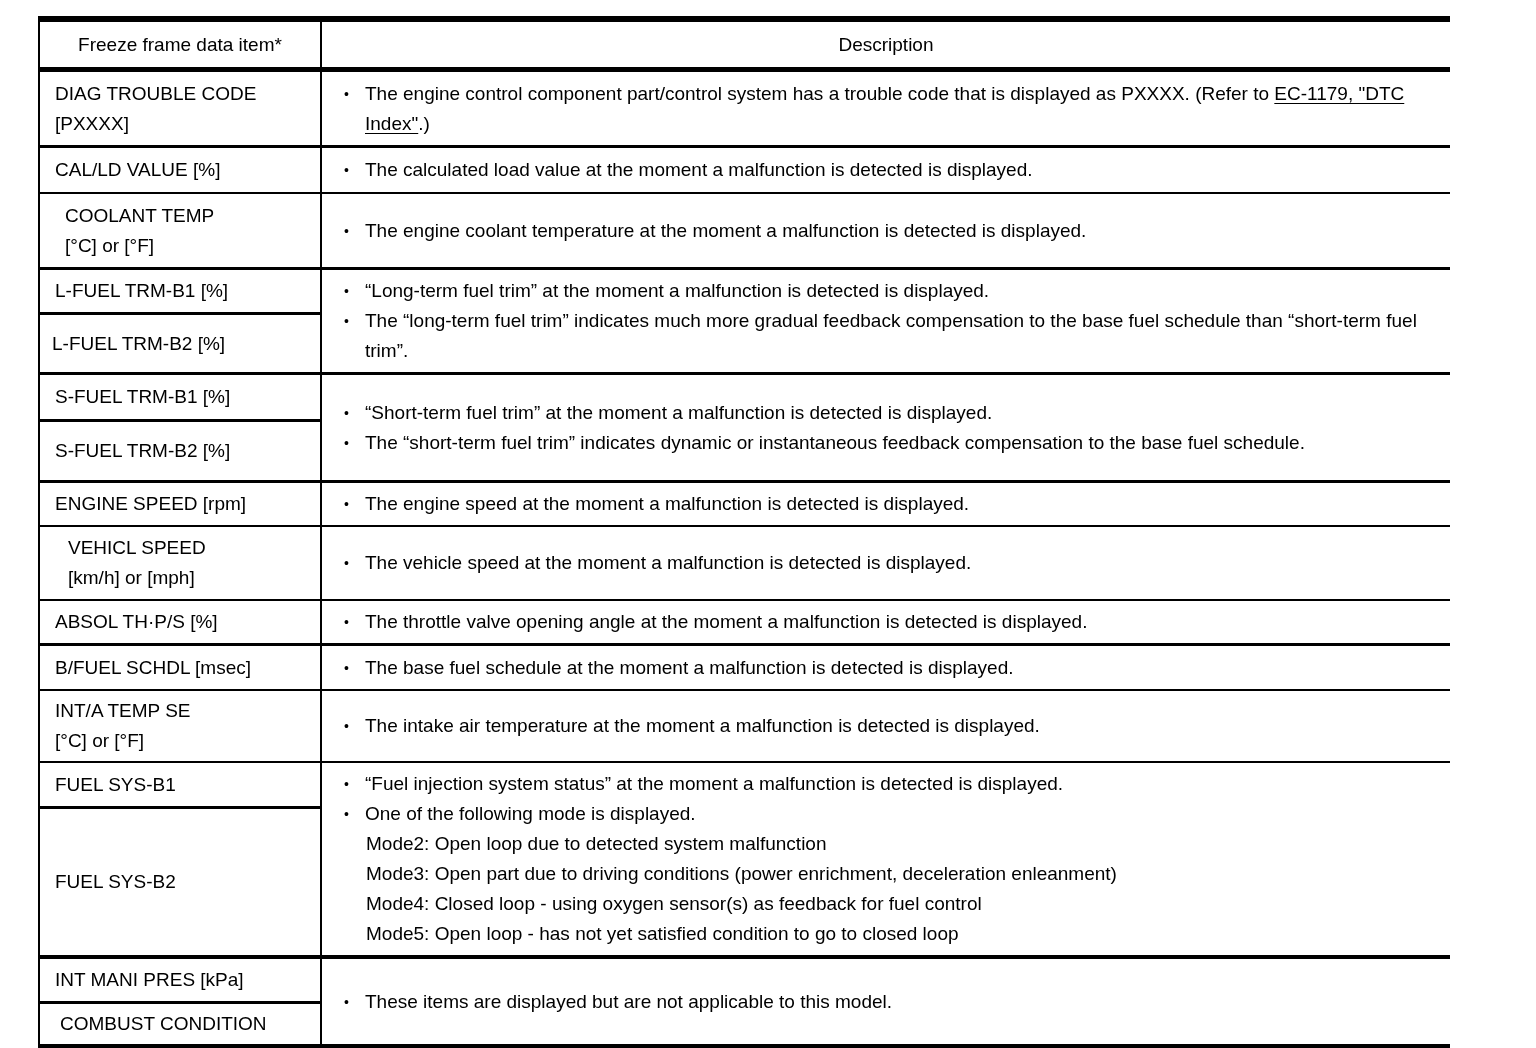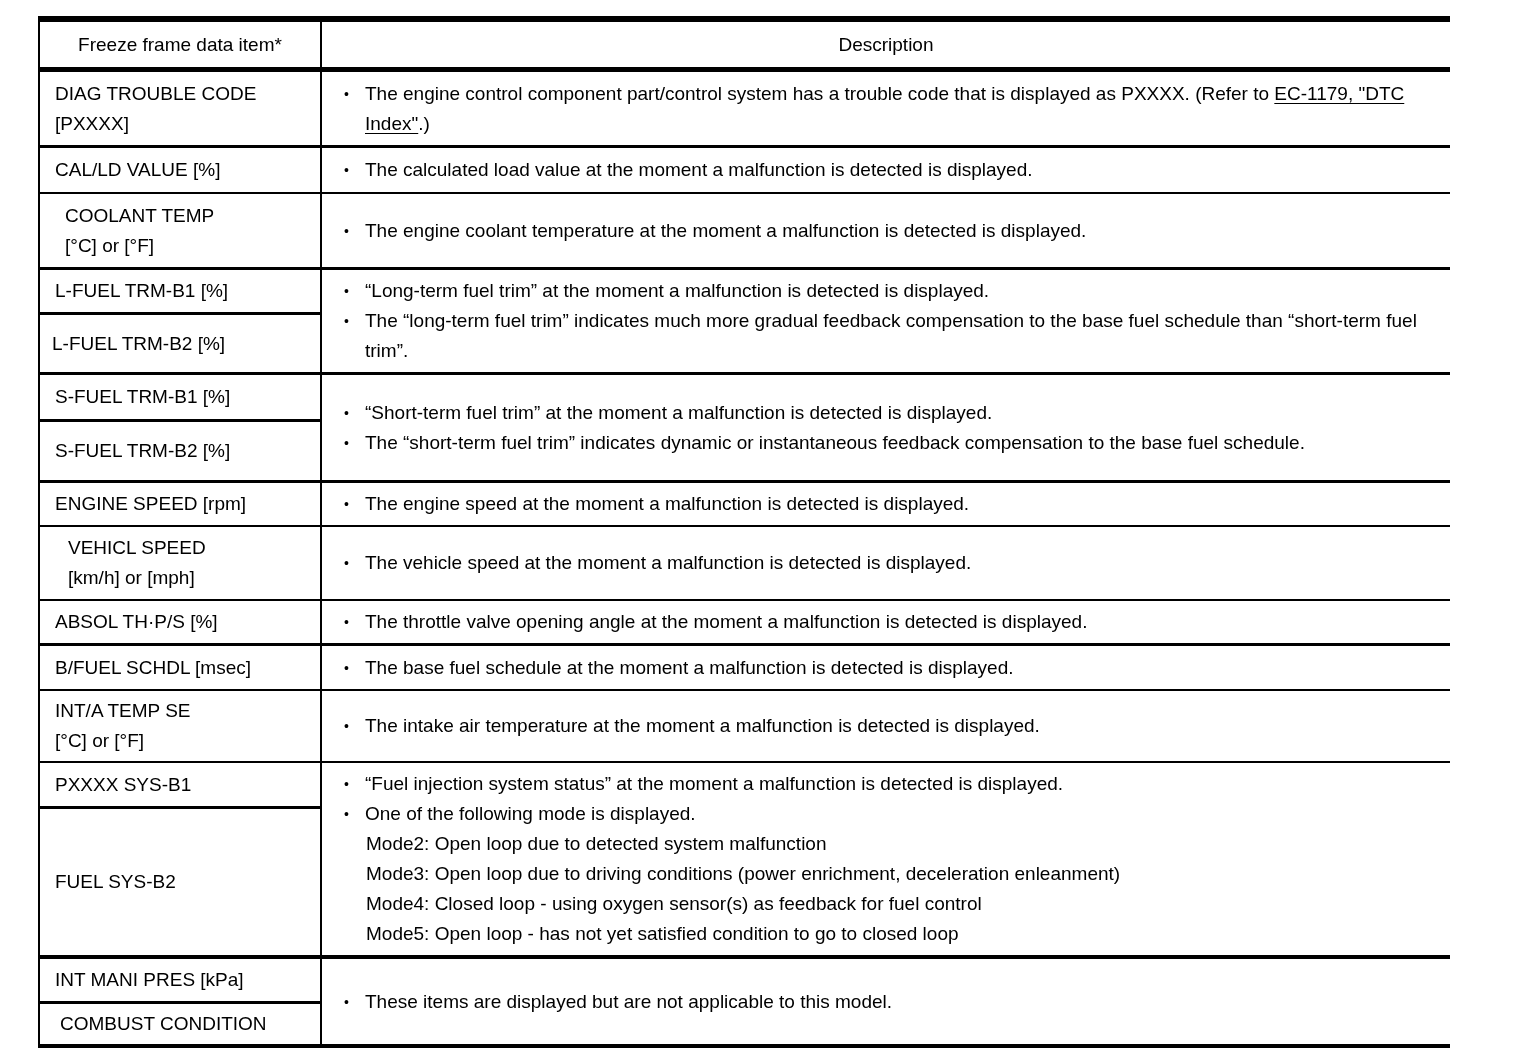--- a/index.html
+++ b/index.html
@@ -194,7 +194,7 @@
           </td>
         </tr>
         <tr>
-          <td class="item" style="height: 40px; border-bottom-width: 3px;"><span>PXXXX SYS-B1</span></td>
+          <td class="item" style="height: 40px; border-bottom-width: 3px;"><span>FUEL SYS-B1</span></td>
           <td class="desc" rowspan="2" style="border-bottom-width: 4px;">
             <div class="bullet-row">
               <span class="dot">•</span>

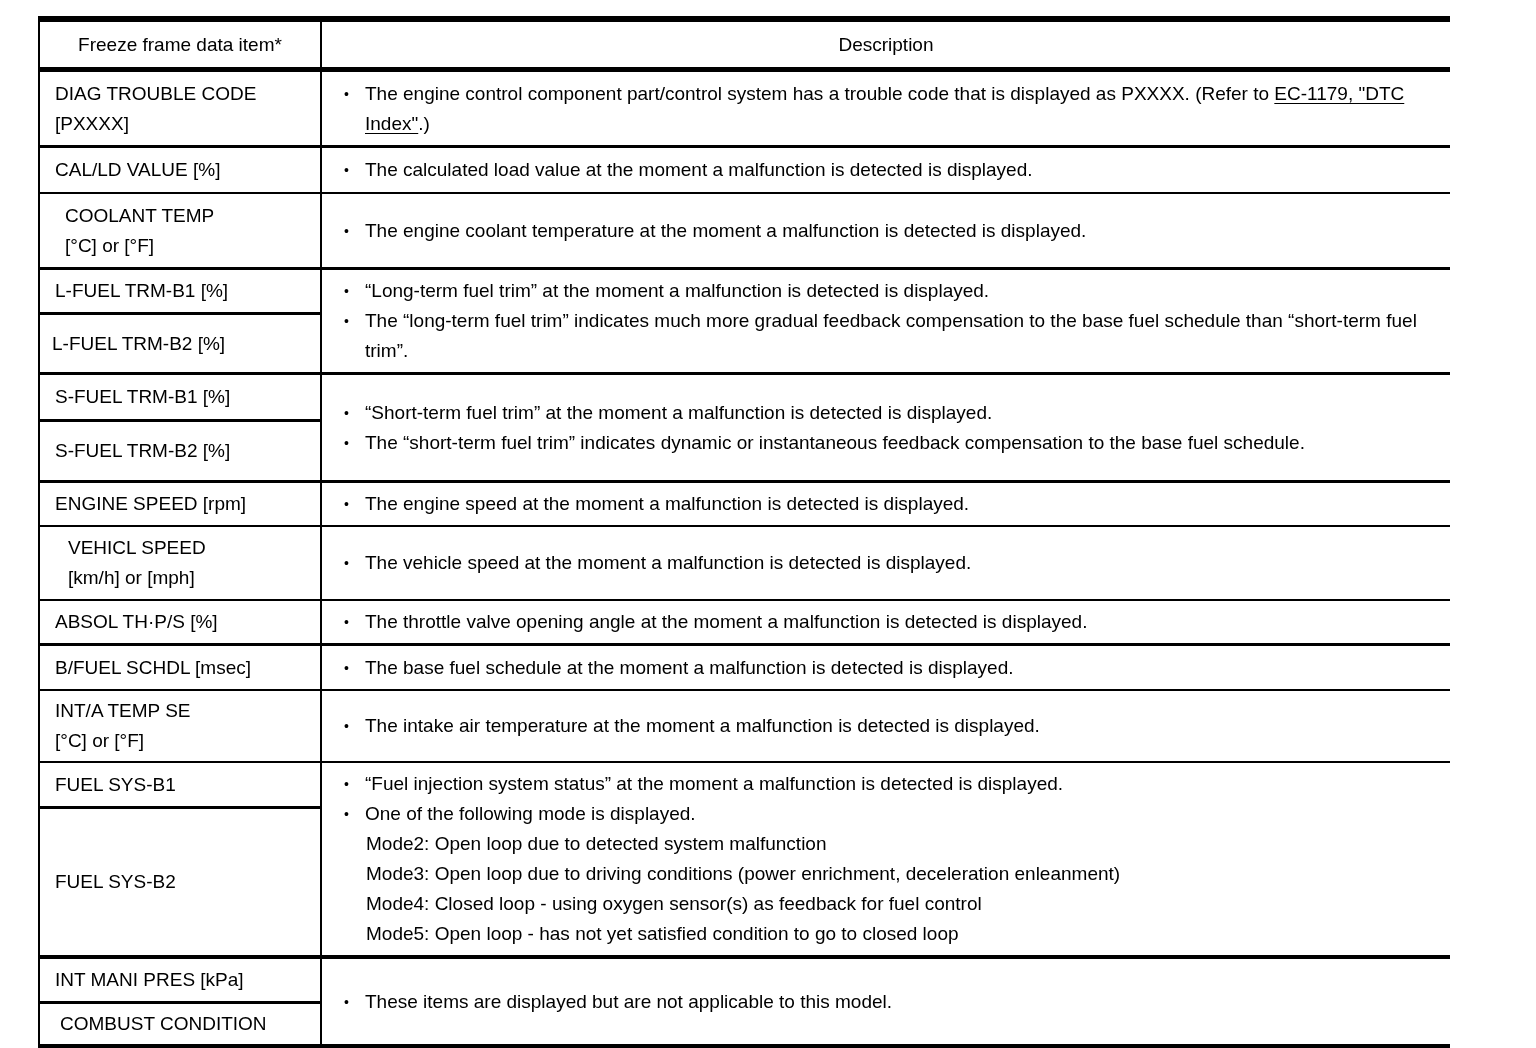--- a/index.html
+++ b/index.html
@@ -205,7 +205,7 @@
               <span class="btext"><span>One of the following mode is displayed.</span></span>
             </div>
             <div class="subline">Mode2: Open loop due to detected system malfunction</div>
-            <div class="subline">Mode3: Open loop due to driving conditions (power enrichment, deceleration enleanment)</div>
+            <div class="subline">Mode3: Open part due to driving conditions (power enrichment, deceleration enleanment)</div>
             <div class="subline">Mode4: Closed loop - using oxygen sensor(s) as feedback for fuel control</div>
             <div class="subline">Mode5: Open loop - has not yet satisfied condition to go to closed loop</div>
           </td>

